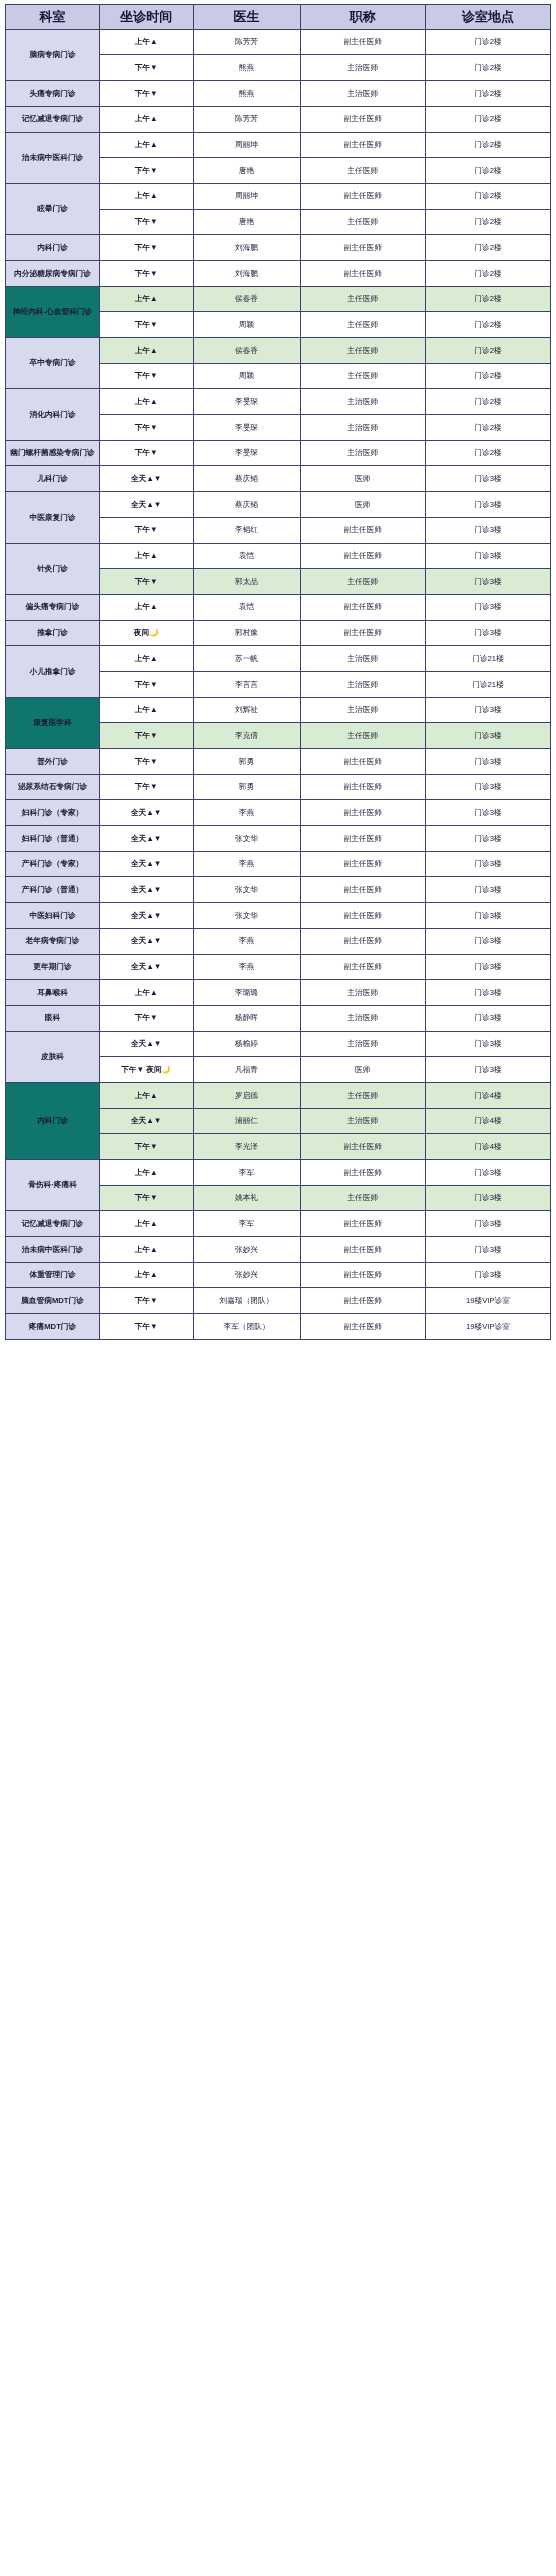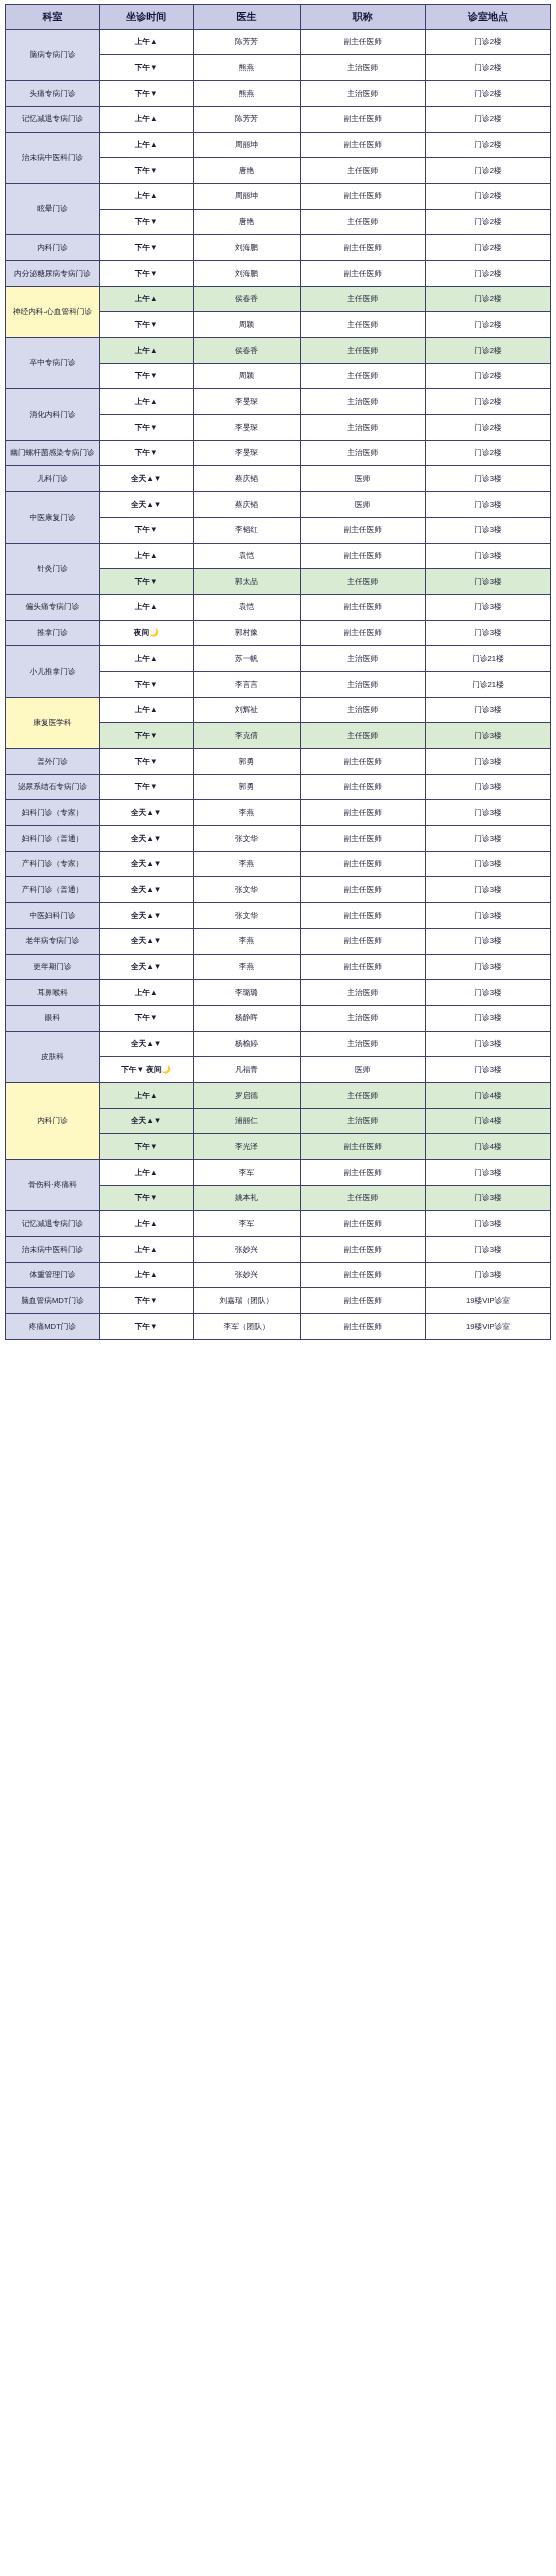--- a/index.html
+++ b/index.html
@@ -41,7 +41,7 @@
   table.sched thead th {
     background: #c9cbe4;
     font-weight: bold;
-    font-size: 10px;
+    font-size: 13px;
     height: 17.5px;
     color: #15153a;
   }

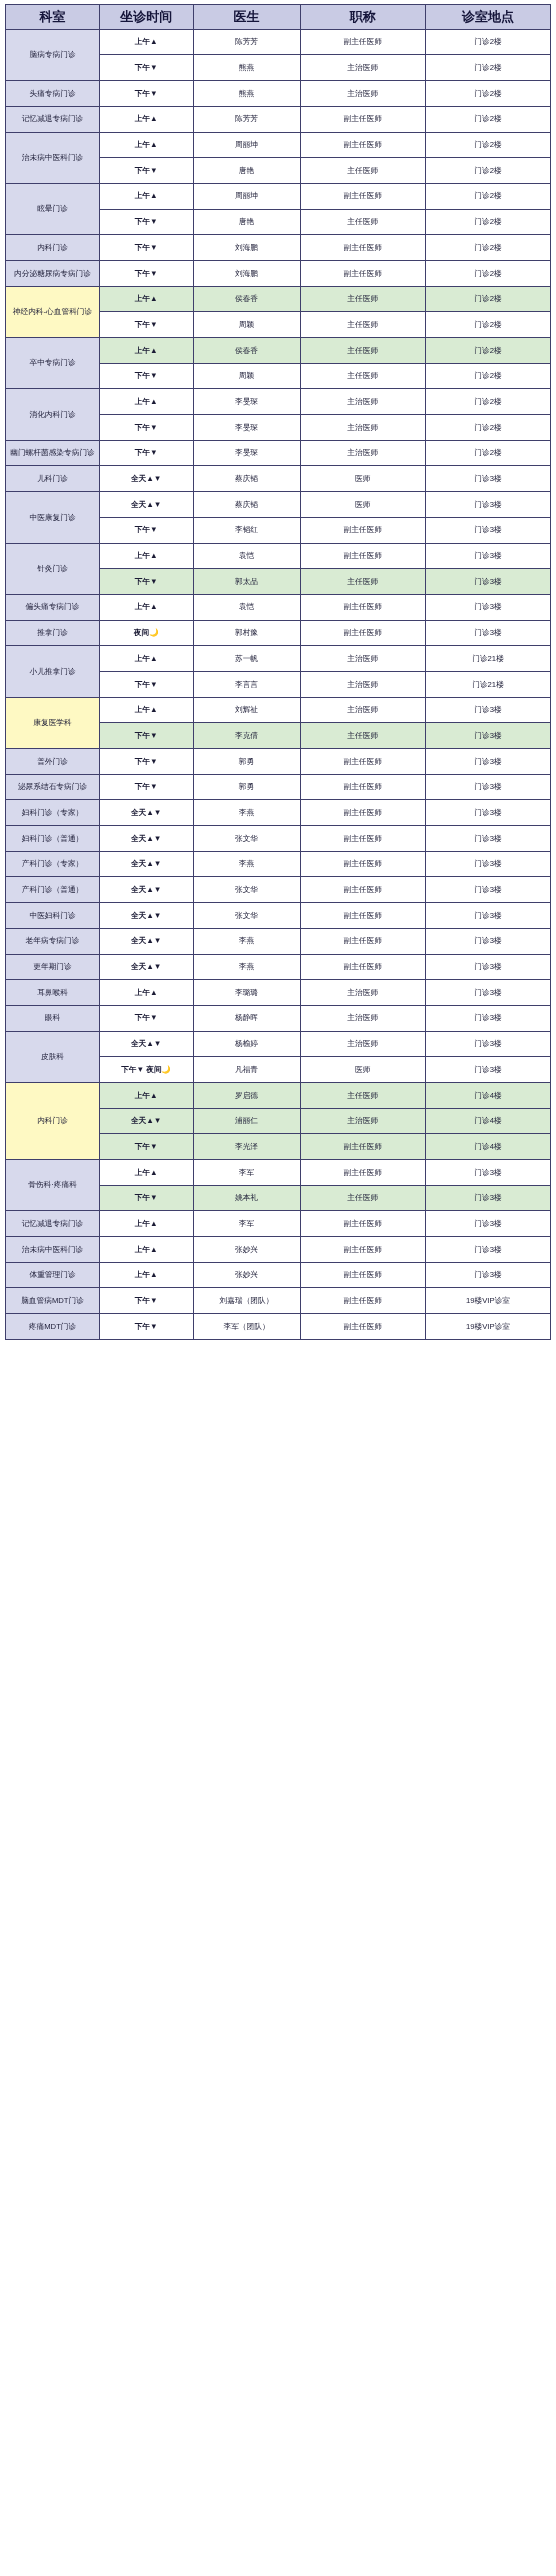--- a/index.html
+++ b/index.html
@@ -47,7 +47,7 @@
   }
   td.dept {
     background: #d7d9ec;
-    font-weight: normal;
+    font-weight: bold;
     font-size: 7.7px;
   }
   td.dept.hl {

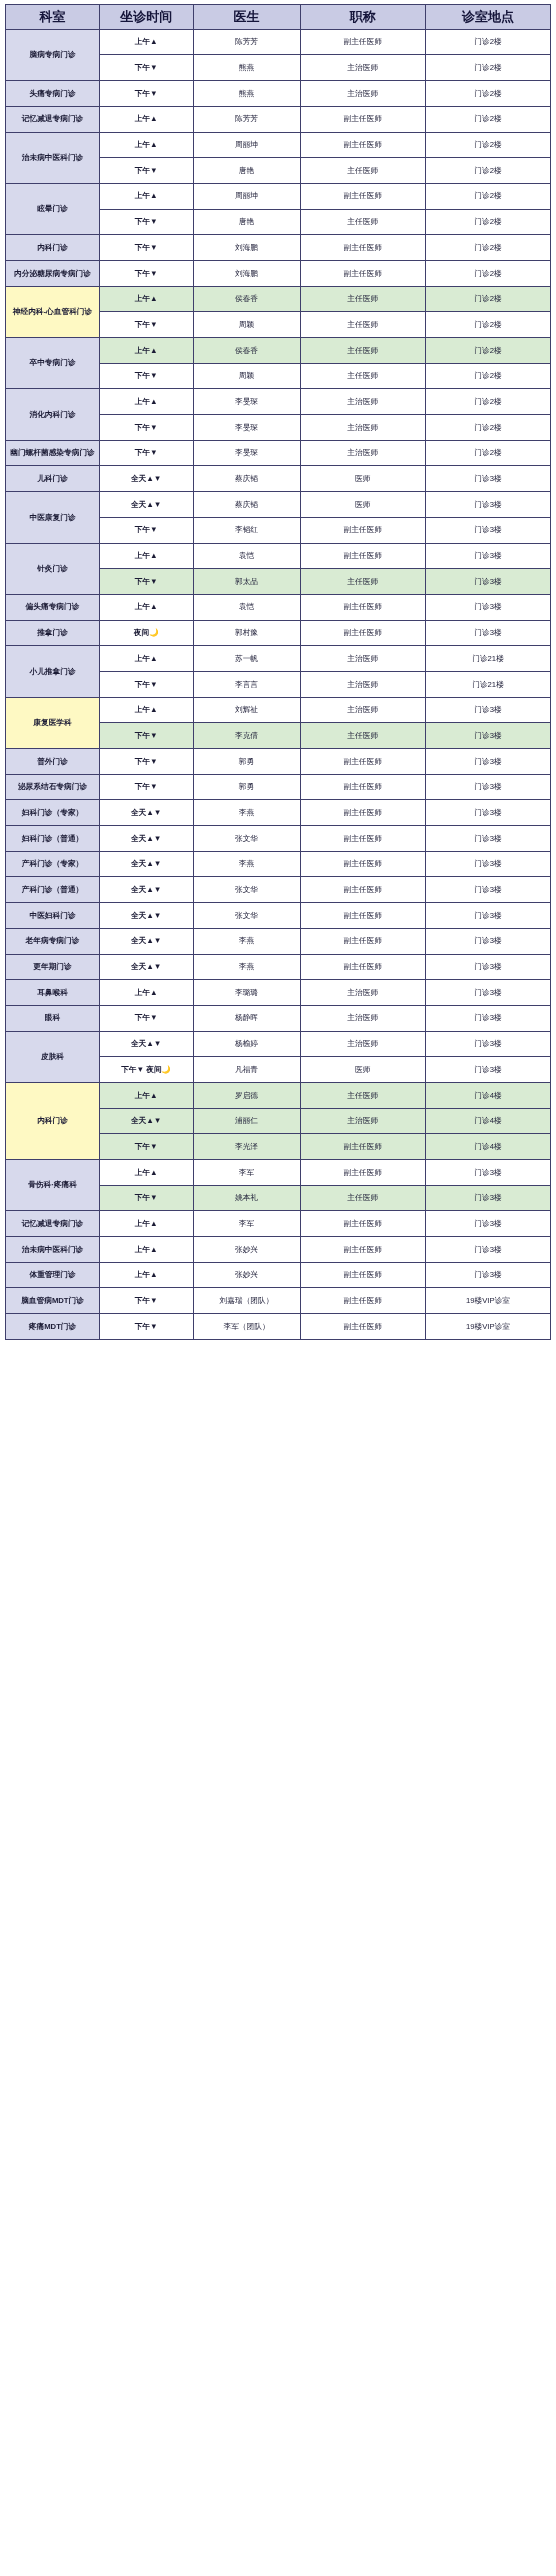--- a/index.html
+++ b/index.html
@@ -51,7 +51,7 @@
     font-size: 7.7px;
   }
   td.dept.hl {
-    background: #fef9c3;
+    background: #0f766e;
   }
   td.time, td.doc, td.title, td.loc {
     background: #ffffff;

